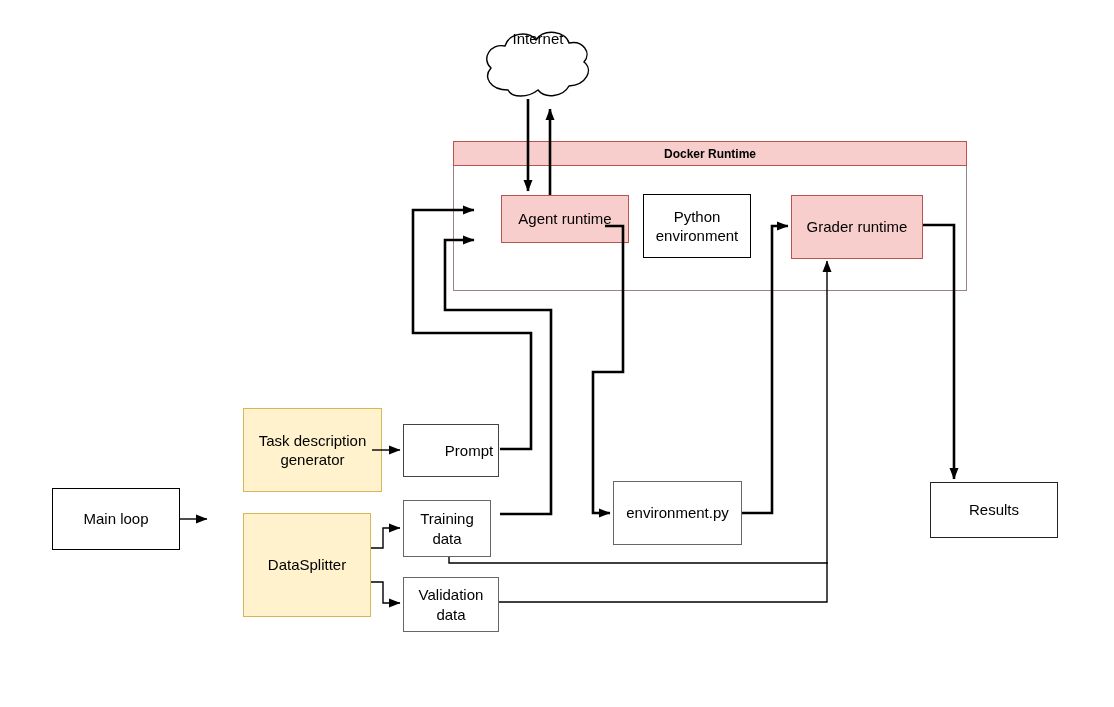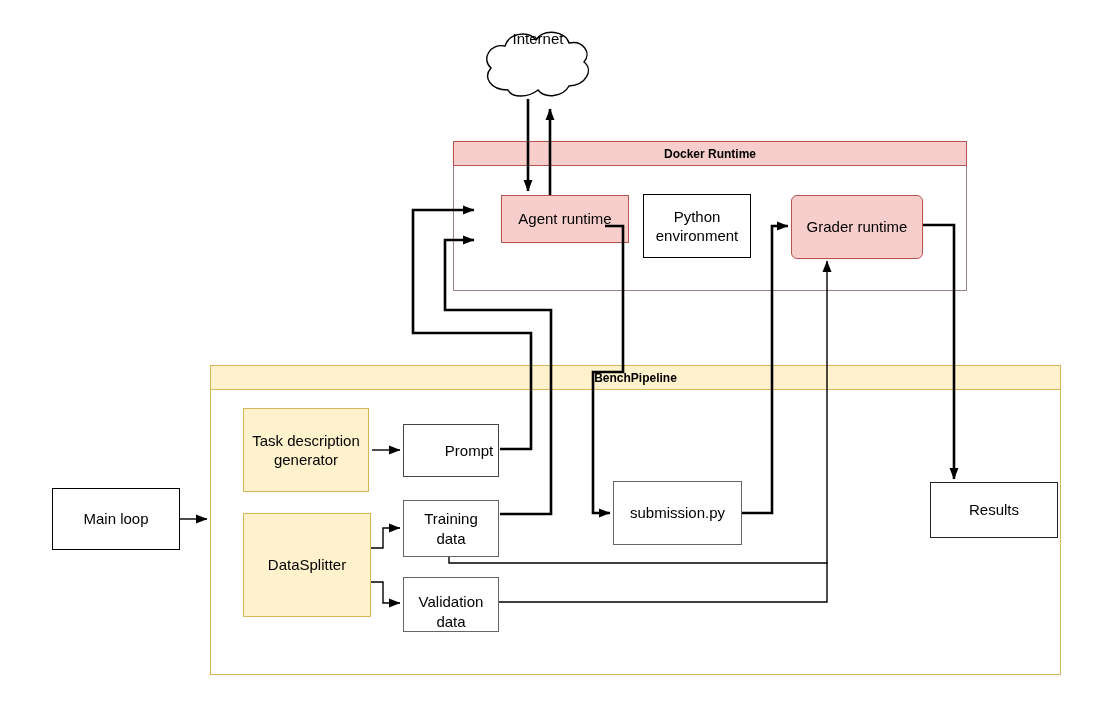--- a/index.html
+++ b/index.html
@@ -27,7 +27,7 @@
   .node.dark{border-color:#000000;}
   .node.agent{left:477px;top:195px;width:128px;height:48px;margin-left:24px;}
   .node.python{left:643px;top:194px;width:108px;height:64px;}
-  .node.grader{left:791px;top:195px;width:132px;height:64px;border-radius:6px;}
+  .node.grader{left:791px;top:195px;width:132px;height:64px;}
   .node.taskgen{left:243px;top:408px;width:126px;height:84px;}
   .node.prompt{left:403px;top:424px;width:96px;height:53px;border-color:#444;padding-left:36px;}
   .node.datasplitter{left:243px;top:513px;width:128px;height:104px;}

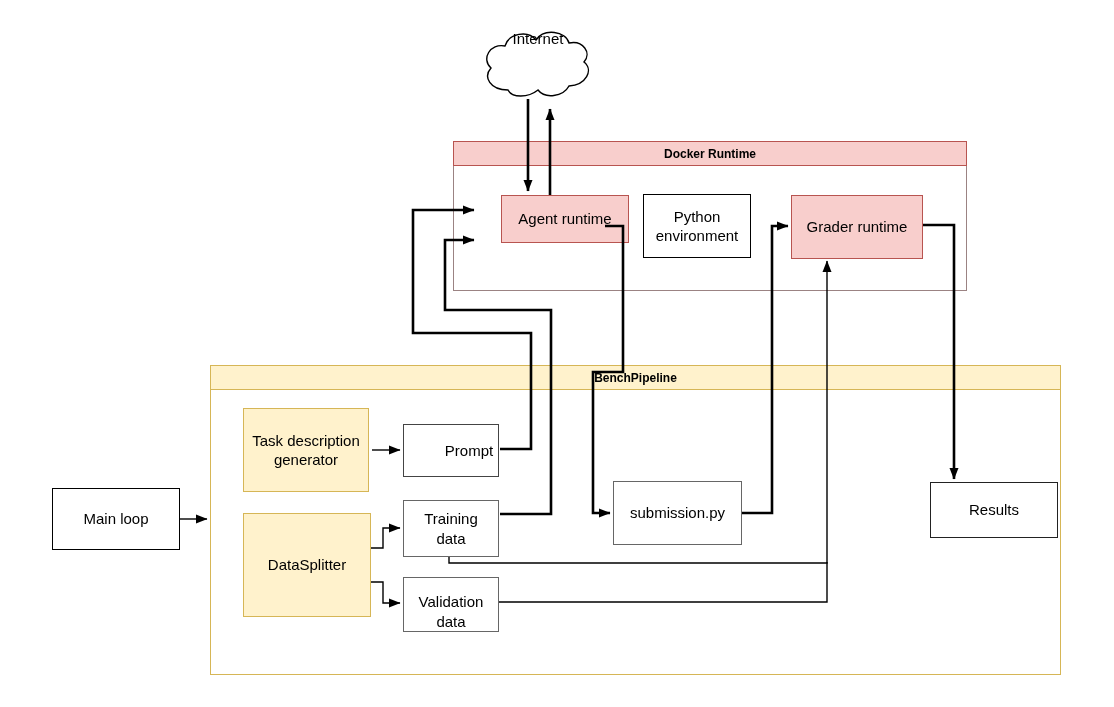--- a/index.html
+++ b/index.html
@@ -53,11 +53,6 @@
     </div>
   </div>
 
-  <div class="container bench">
-    <div class="container-header">
-      <span>BenchPipeline</span>
-    </div>
-  </div>
 
   <svg class="overlay" width="1114" height="707" aria-hidden="true">
     <path d="M 508 90

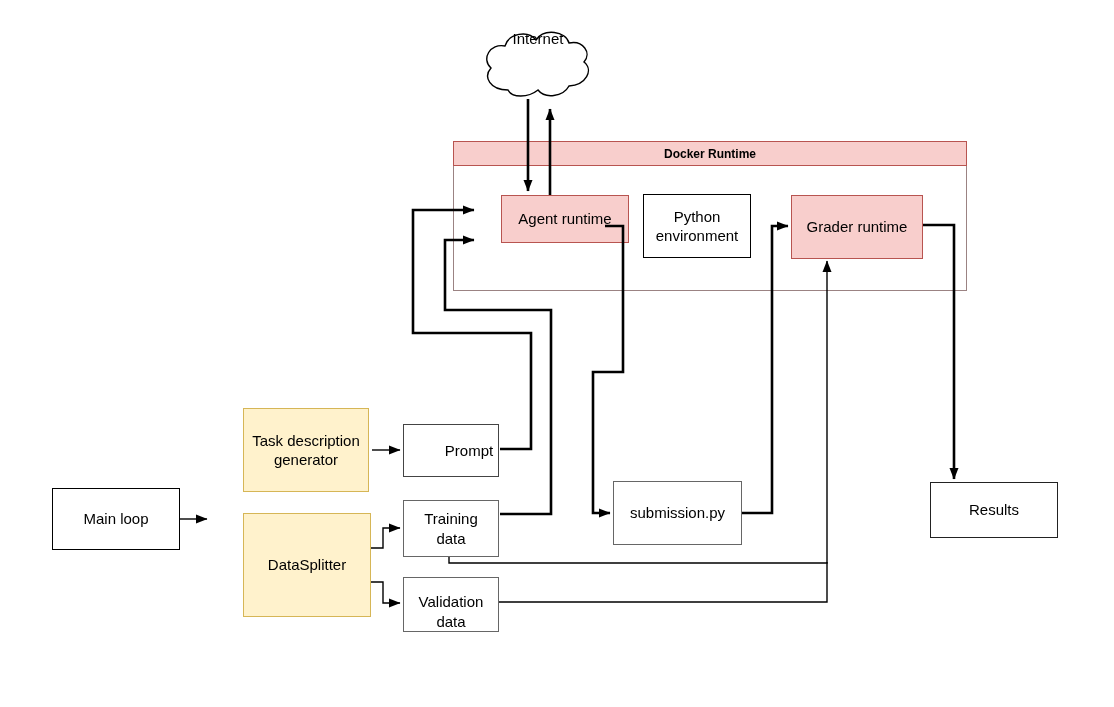--- a/index.html
+++ b/index.html
@@ -28,7 +28,7 @@
   .node.agent{left:477px;top:195px;width:128px;height:48px;margin-left:24px;}
   .node.python{left:643px;top:194px;width:108px;height:64px;}
   .node.grader{left:791px;top:195px;width:132px;height:64px;}
-  .node.taskgen{left:243px;top:408px;width:126px;height:84px;}
+  .node.taskgen{left:243px;top:408px;width:139px;height:84px;}
   .node.prompt{left:403px;top:424px;width:96px;height:53px;border-color:#444;padding-left:36px;}
   .node.datasplitter{left:243px;top:513px;width:128px;height:104px;}
   .node.training{left:403px;top:500px;width:96px;height:57px;}

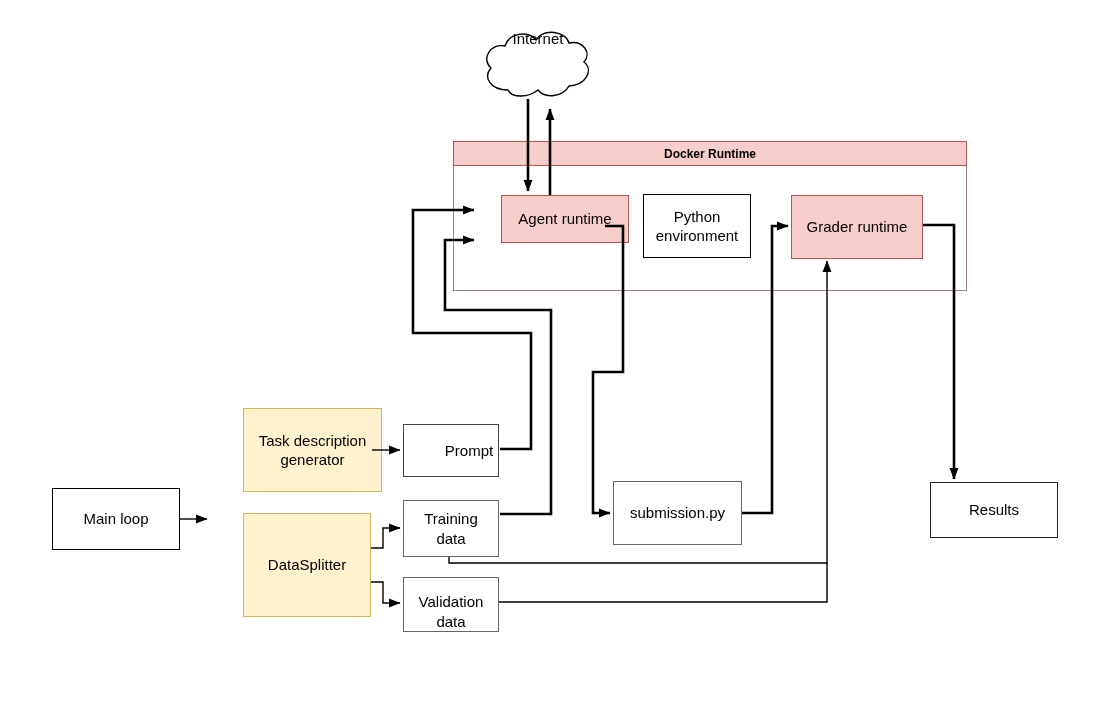--- a/index.html
+++ b/index.html
@@ -31,7 +31,7 @@
   .node.taskgen{left:243px;top:408px;width:139px;height:84px;}
   .node.prompt{left:403px;top:424px;width:96px;height:53px;border-color:#444;padding-left:36px;}
   .node.datasplitter{left:243px;top:513px;width:128px;height:104px;}
-  .node.training{left:403px;top:500px;width:96px;height:57px;}
+  .node.training{left:403px;top:500px;width:88px;height:57px;}
   .node.validation{left:403px;top:577px;width:96px;height:55px;align-items:flex-end;}
   .node.mainloop{left:52px;top:488px;width:128px;height:62px;border-color:#000;}
   .node.submission{left:613px;top:481px;width:129px;height:64px;}

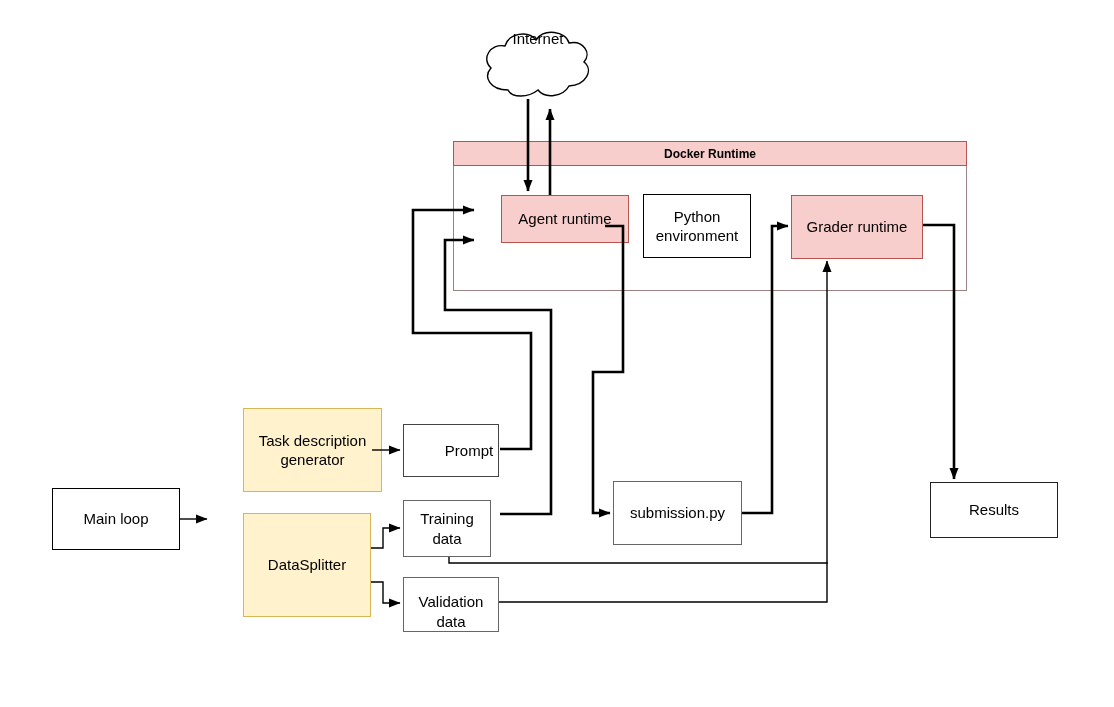--- a/index.html
+++ b/index.html
@@ -101,7 +101,7 @@
     <span>Main loop</span>
   </div>
   <div class="node submission">
-    <span>submission.py</span>
+    <span>environment.py</span>
   </div>
   <div class="node results">
     <span>Results</span>

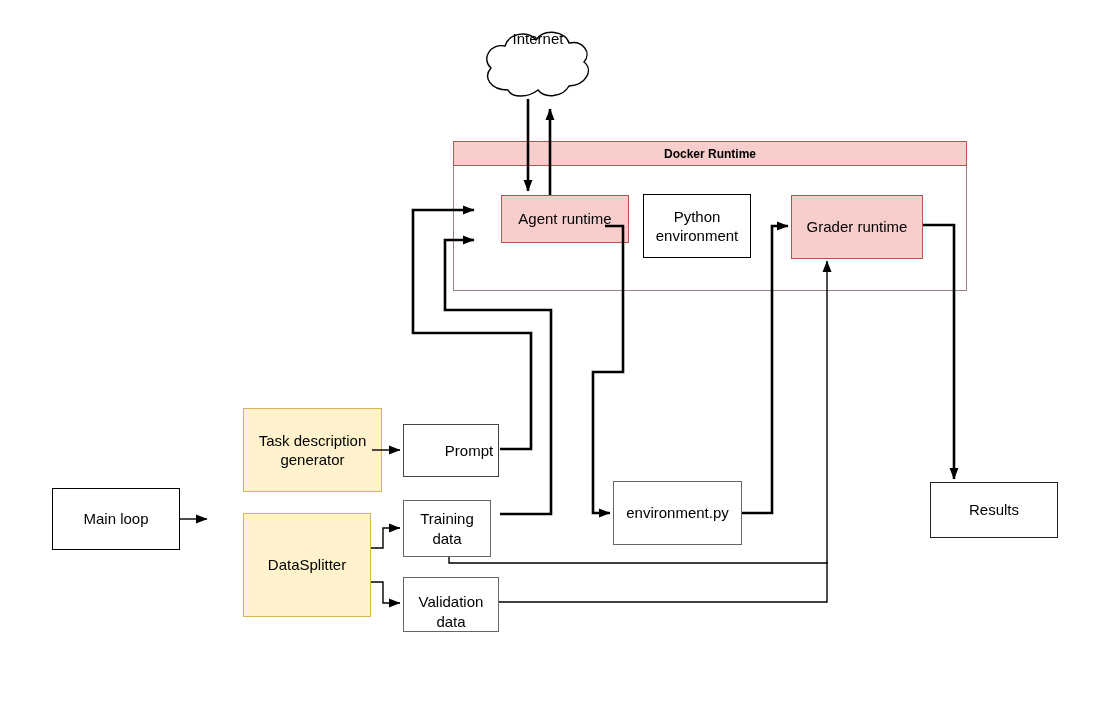--- a/index.html
+++ b/index.html
@@ -32,7 +32,7 @@
   .node.prompt{left:403px;top:424px;width:96px;height:53px;border-color:#444;padding-left:36px;}
   .node.datasplitter{left:243px;top:513px;width:128px;height:104px;}
   .node.training{left:403px;top:500px;width:88px;height:57px;}
-  .node.validation{left:403px;top:577px;width:96px;height:55px;align-items:flex-end;}
+  .node.validation{left:403px;top:577px;width:96px;height:55px;}
   .node.mainloop{left:52px;top:488px;width:128px;height:62px;border-color:#000;}
   .node.submission{left:613px;top:481px;width:129px;height:64px;}
   .node.results{left:930px;top:482px;width:128px;height:56px;border-color:#222;}

